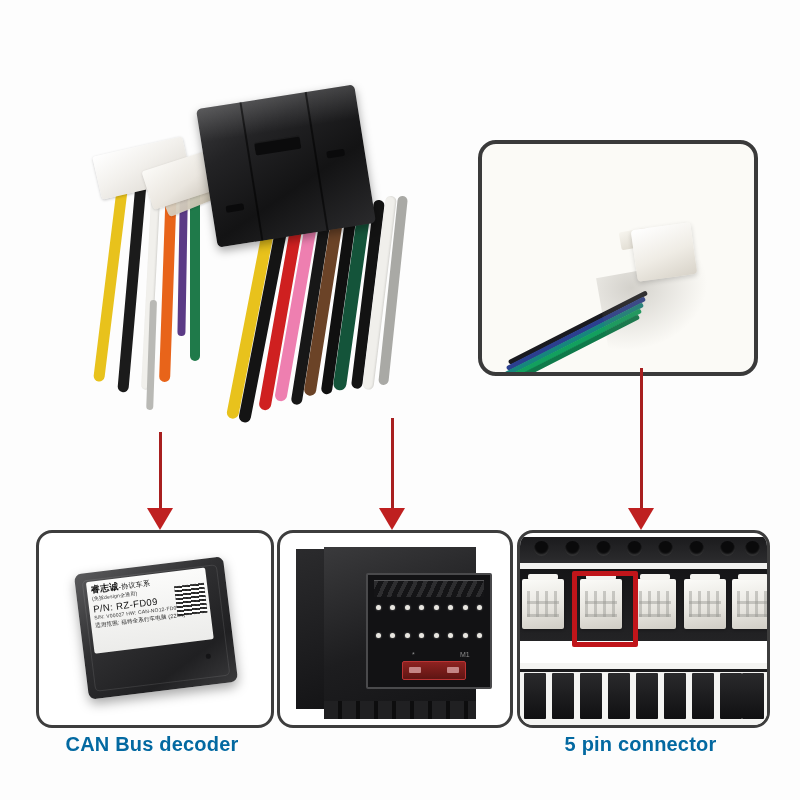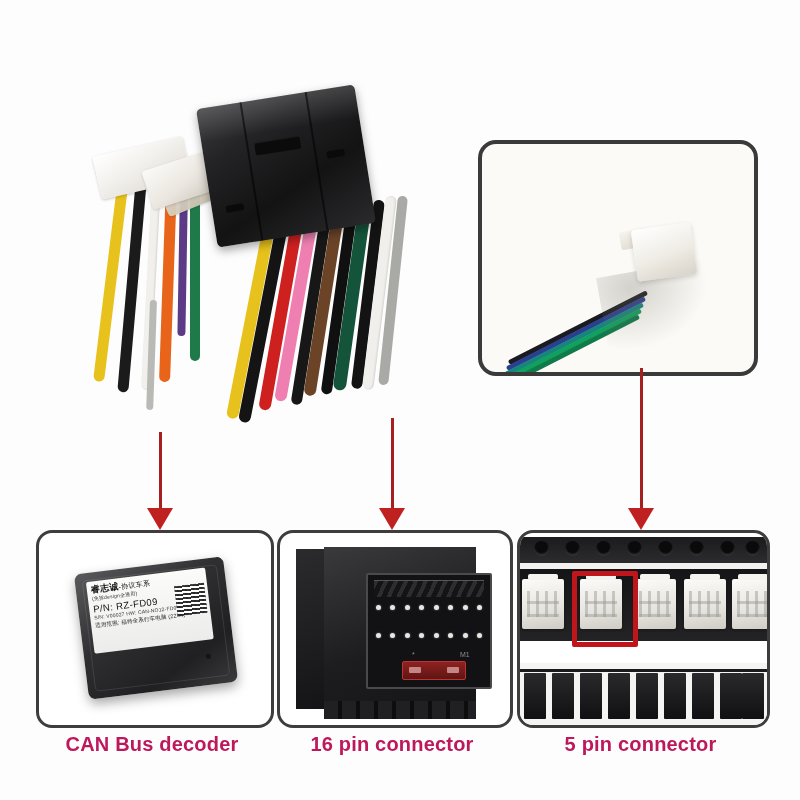--- a/index.html
+++ b/index.html
@@ -104,7 +104,7 @@
 
   .cap{
     position:absolute;top:727px;height:34px;line-height:34px;
-    text-align:center;font-weight:bold;font-size:20px;color:#be185d;
+    text-align:center;font-weight:bold;font-size:20px;color:#0369a1;
     letter-spacing:.2px;white-space:nowrap;
   }
   .c1{left:36px;width:232px;}

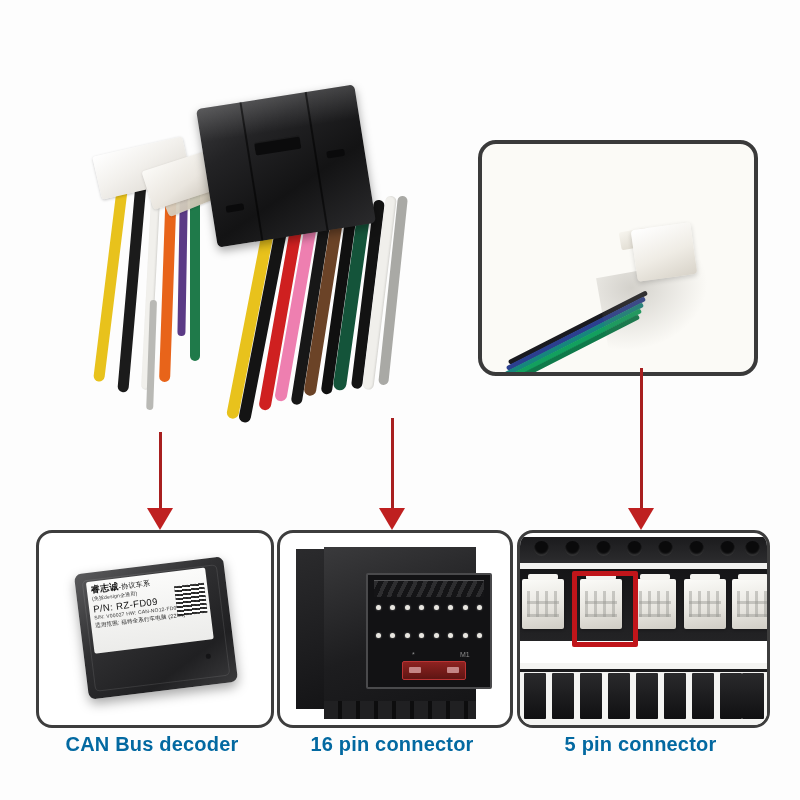--- a/index.html
+++ b/index.html
@@ -339,7 +339,6 @@
       <div class="p2bot"></div>
     </div>
   </div>
-  <div class="cap c2">16 pin connector</div>
 
   <div class="panel p3">
     <div class="p3top">

